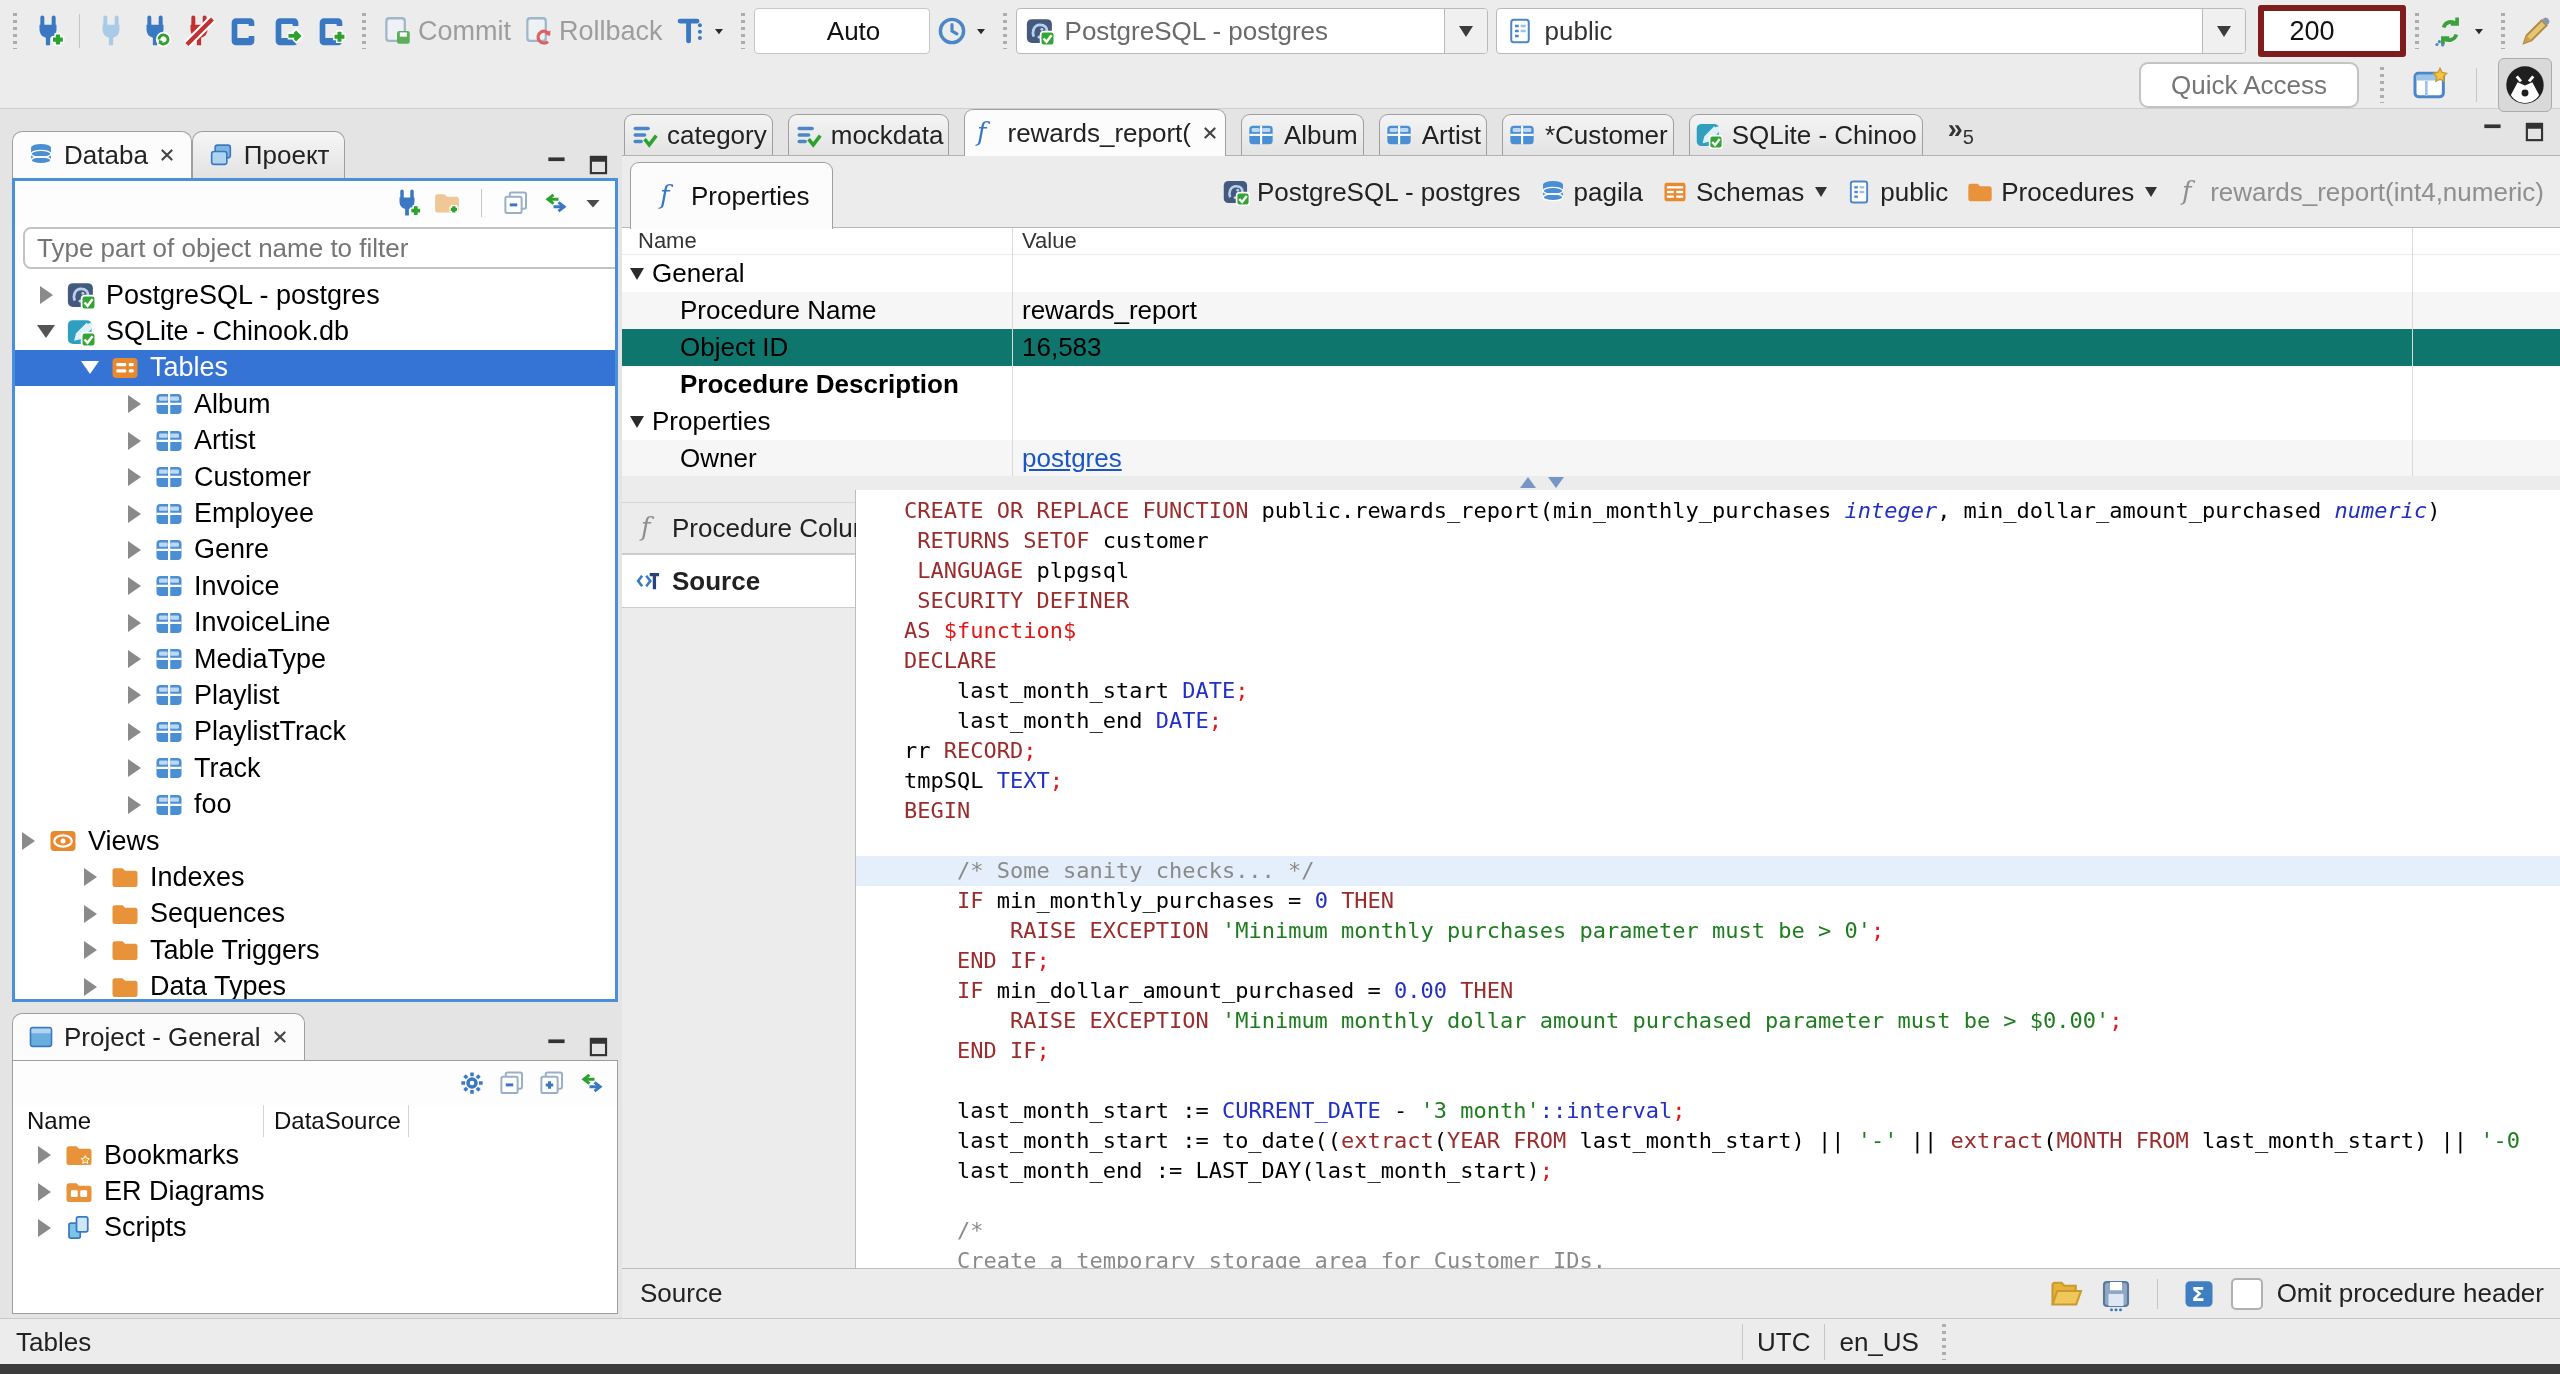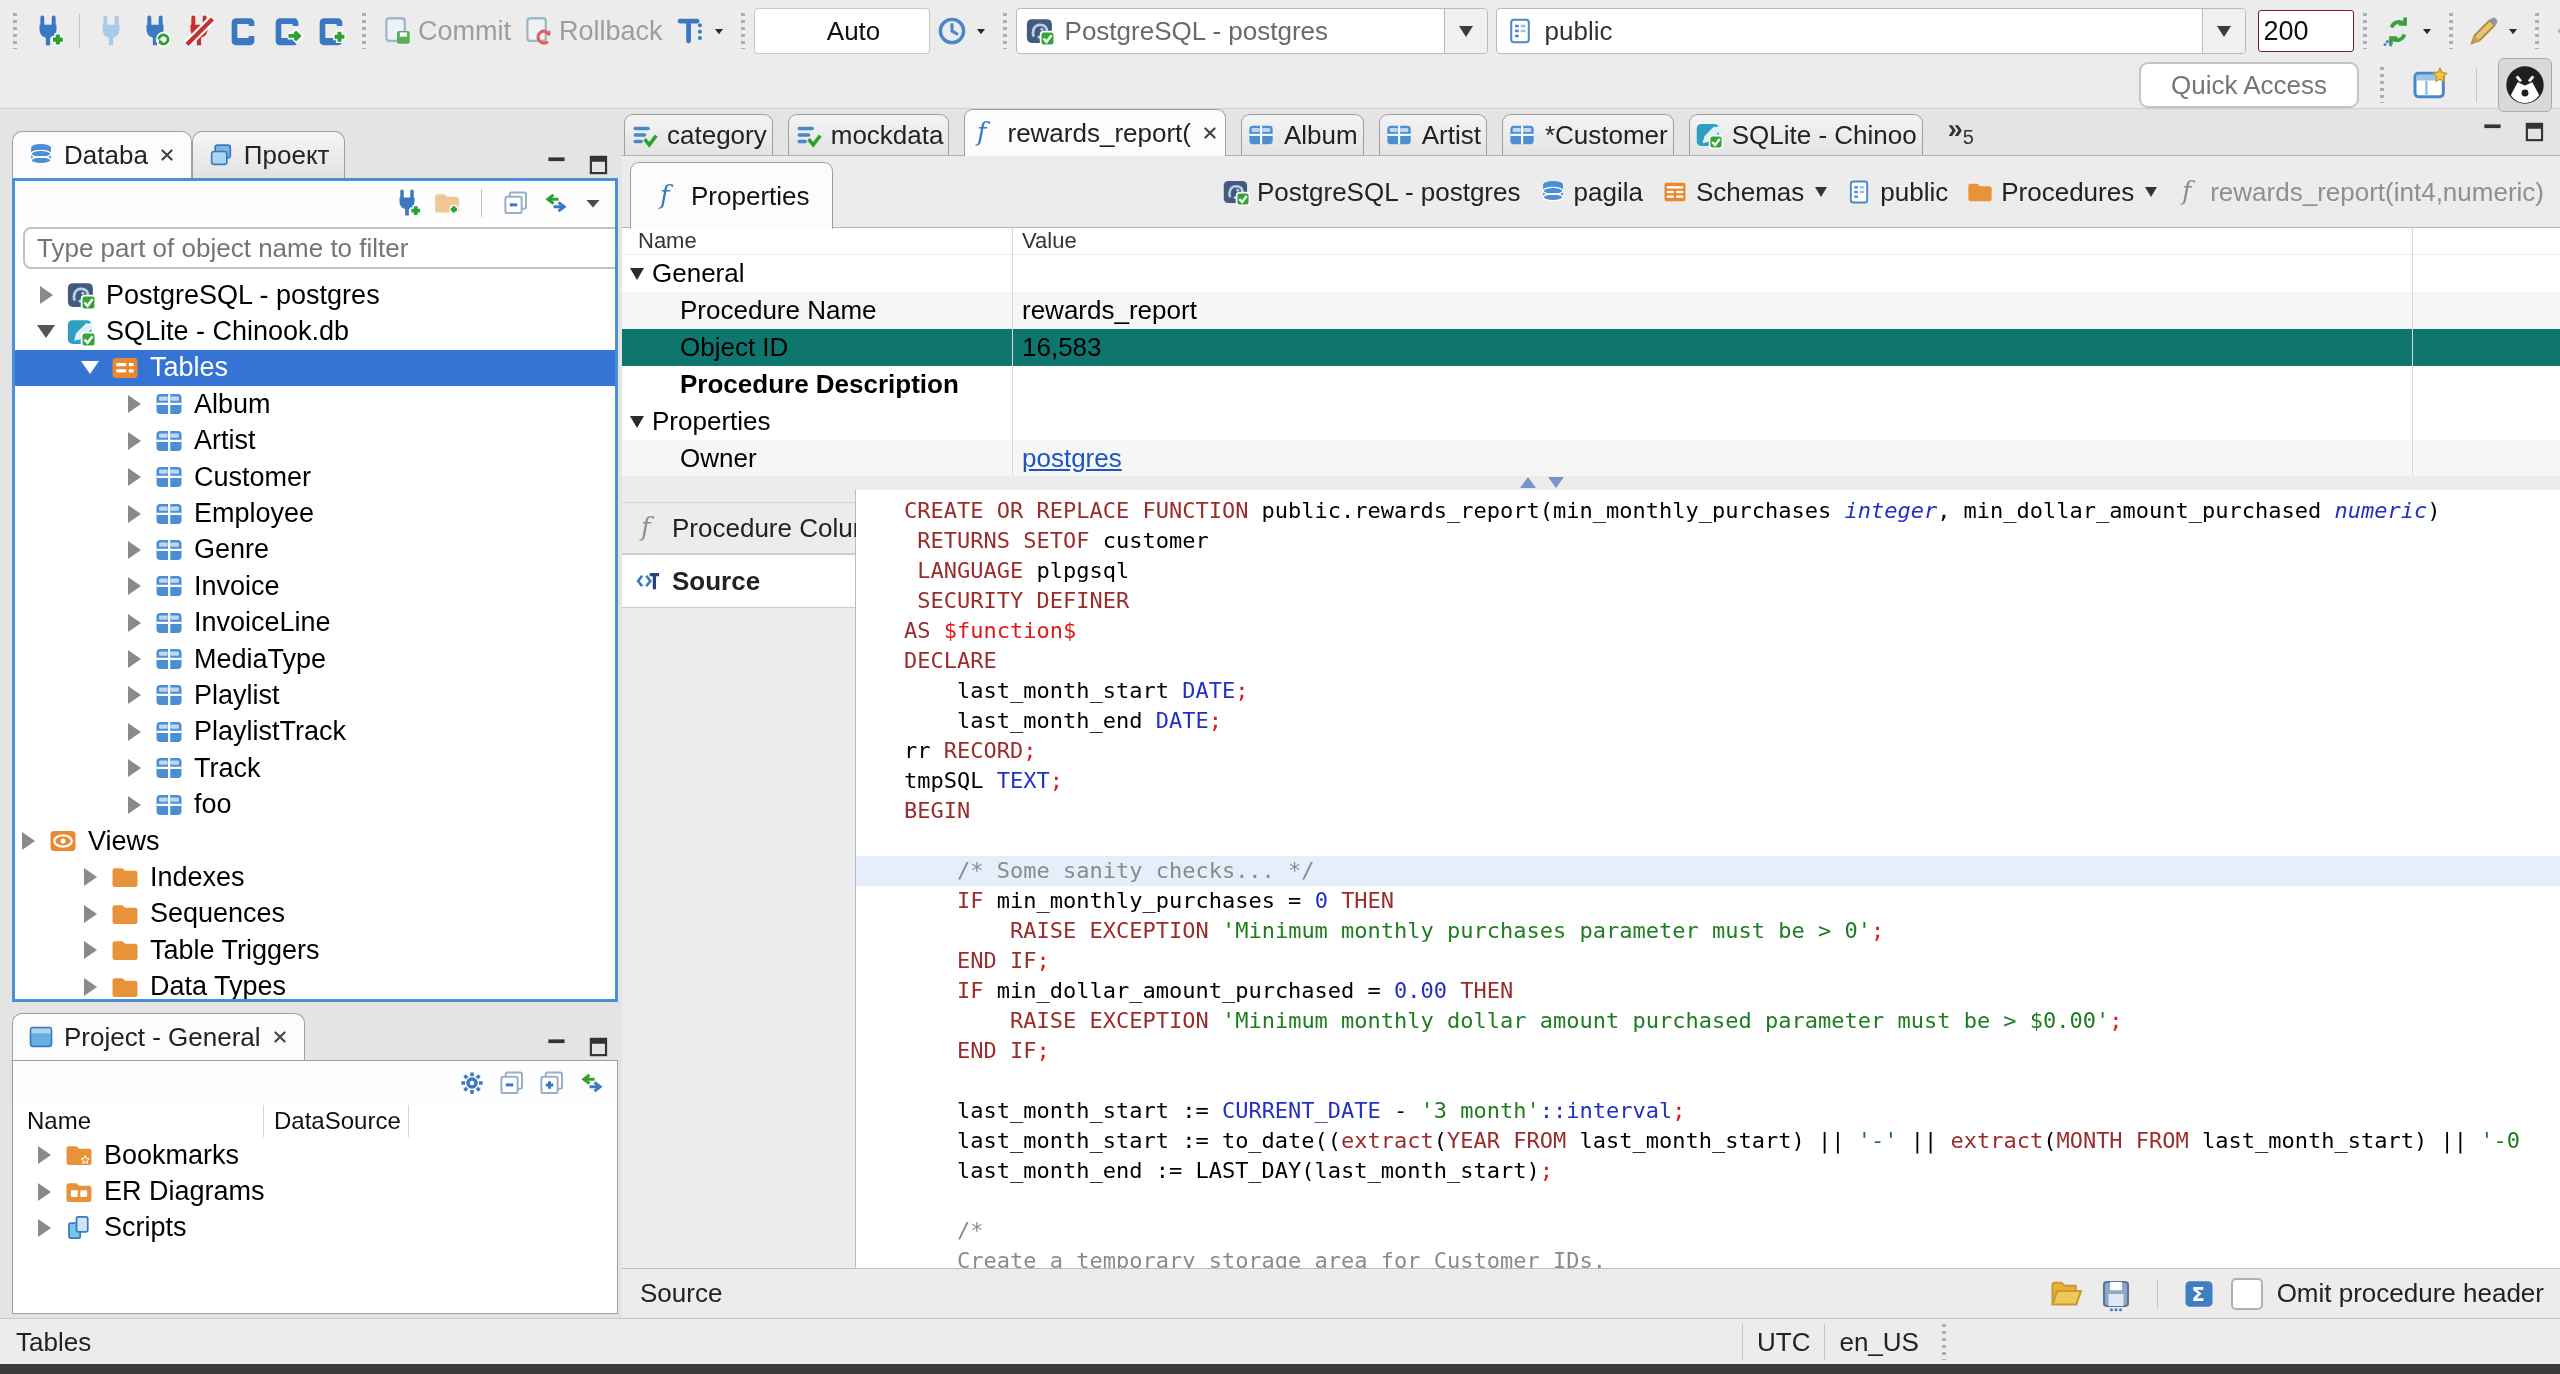--- a/index.html
+++ b/index.html
@@ -25,7 +25,7 @@
   .cbarrow{width:0;height:0;border-top:11px solid #3c3c3c;border-left:7px solid transparent;border-right:7px solid transparent;}
   .auto-combo{width:150px;justify-content:center;border-color:#c6c6c6;padding-left:24px;}
   .auto-combo .ctext{color:#111;text-align:center;flex:none;}
-  .numinput{width:84px;height:40px;border:1px solid #7f1d1d;border-radius:3px;font-size:27px;padding:0 5px;color:#111;background:#fff;font-family:inherit;}
+  .numinput{width:84px;height:40px;border:6px solid #7f1d1d;border-radius:3px;font-size:27px;padding:0 26px;color:#111;background:#fff;font-family:inherit;}
   .qa-input{width:212px;height:40px;border:2px solid #c3c3c3;border-radius:9px;background:#fff;color:#a3a3a3;
     font-size:26px;text-align:center;font-family:inherit;}
   .logobox{width:52px;height:52px;background:#d9d9d9;border:1px solid #ababab;border-radius:6px;display:flex;align-items:center;justify-content:center;}

